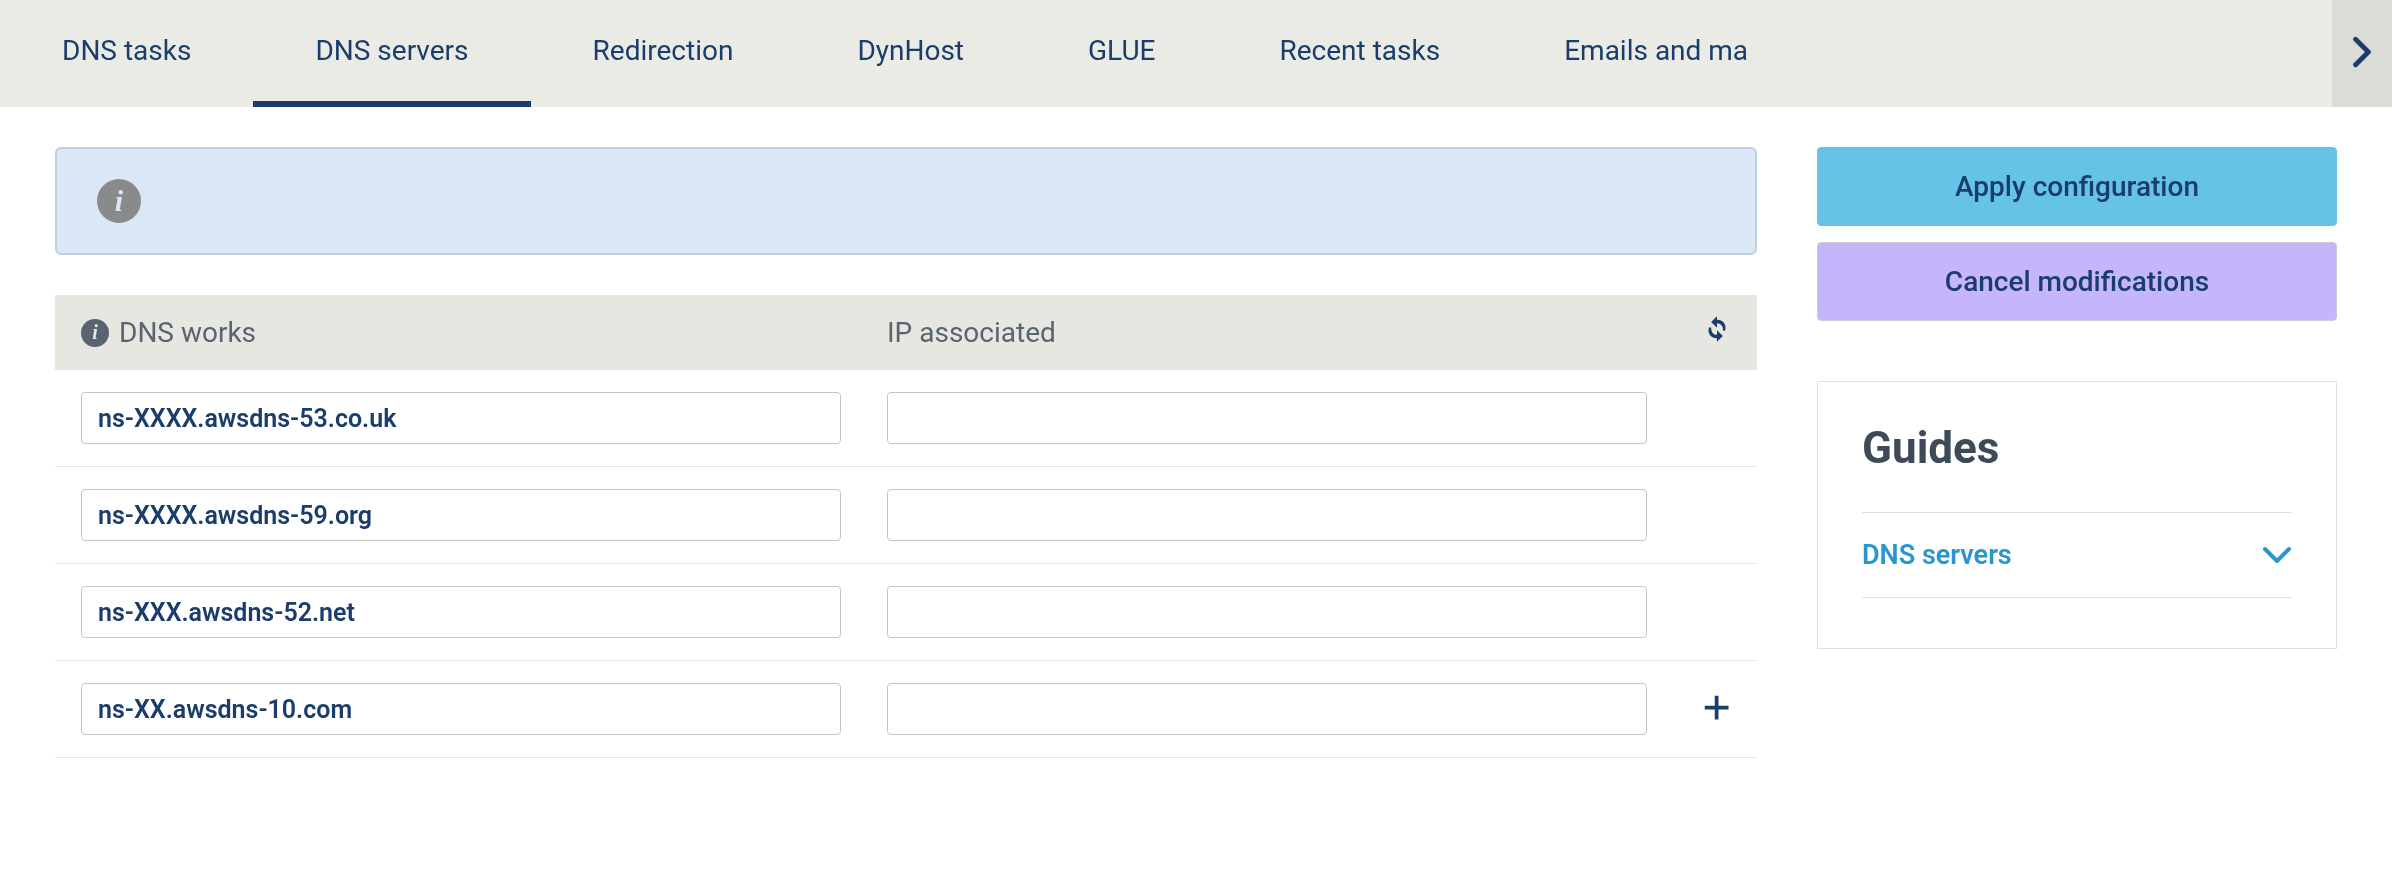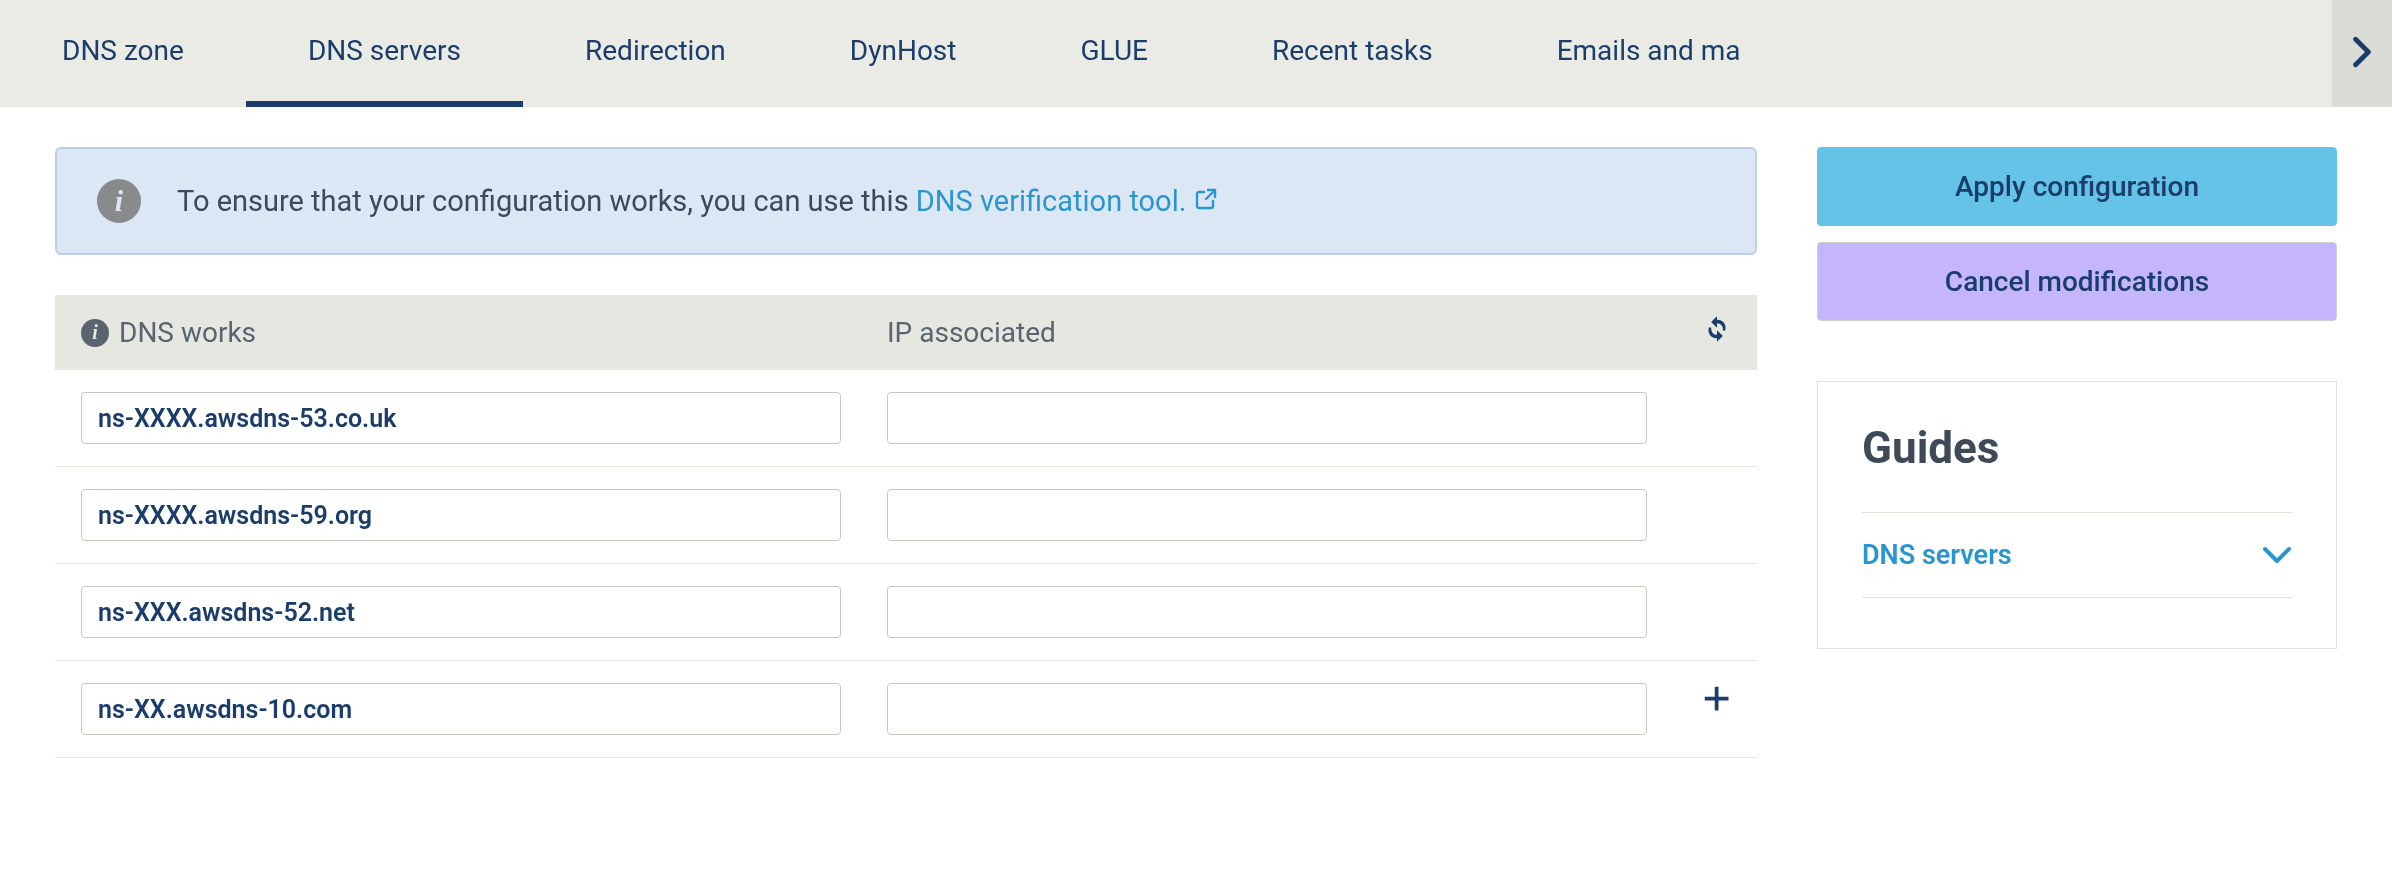--- a/index.html
+++ b/index.html
@@ -226,7 +226,7 @@
 <div class="tabs-container">
   <div class="tabs">
     <div class="tab">
-        <span>DNS zone</span>
+        <span>DNS tasks</span>
       </div>
     <div class="tab active">
         <span>DNS servers</span>

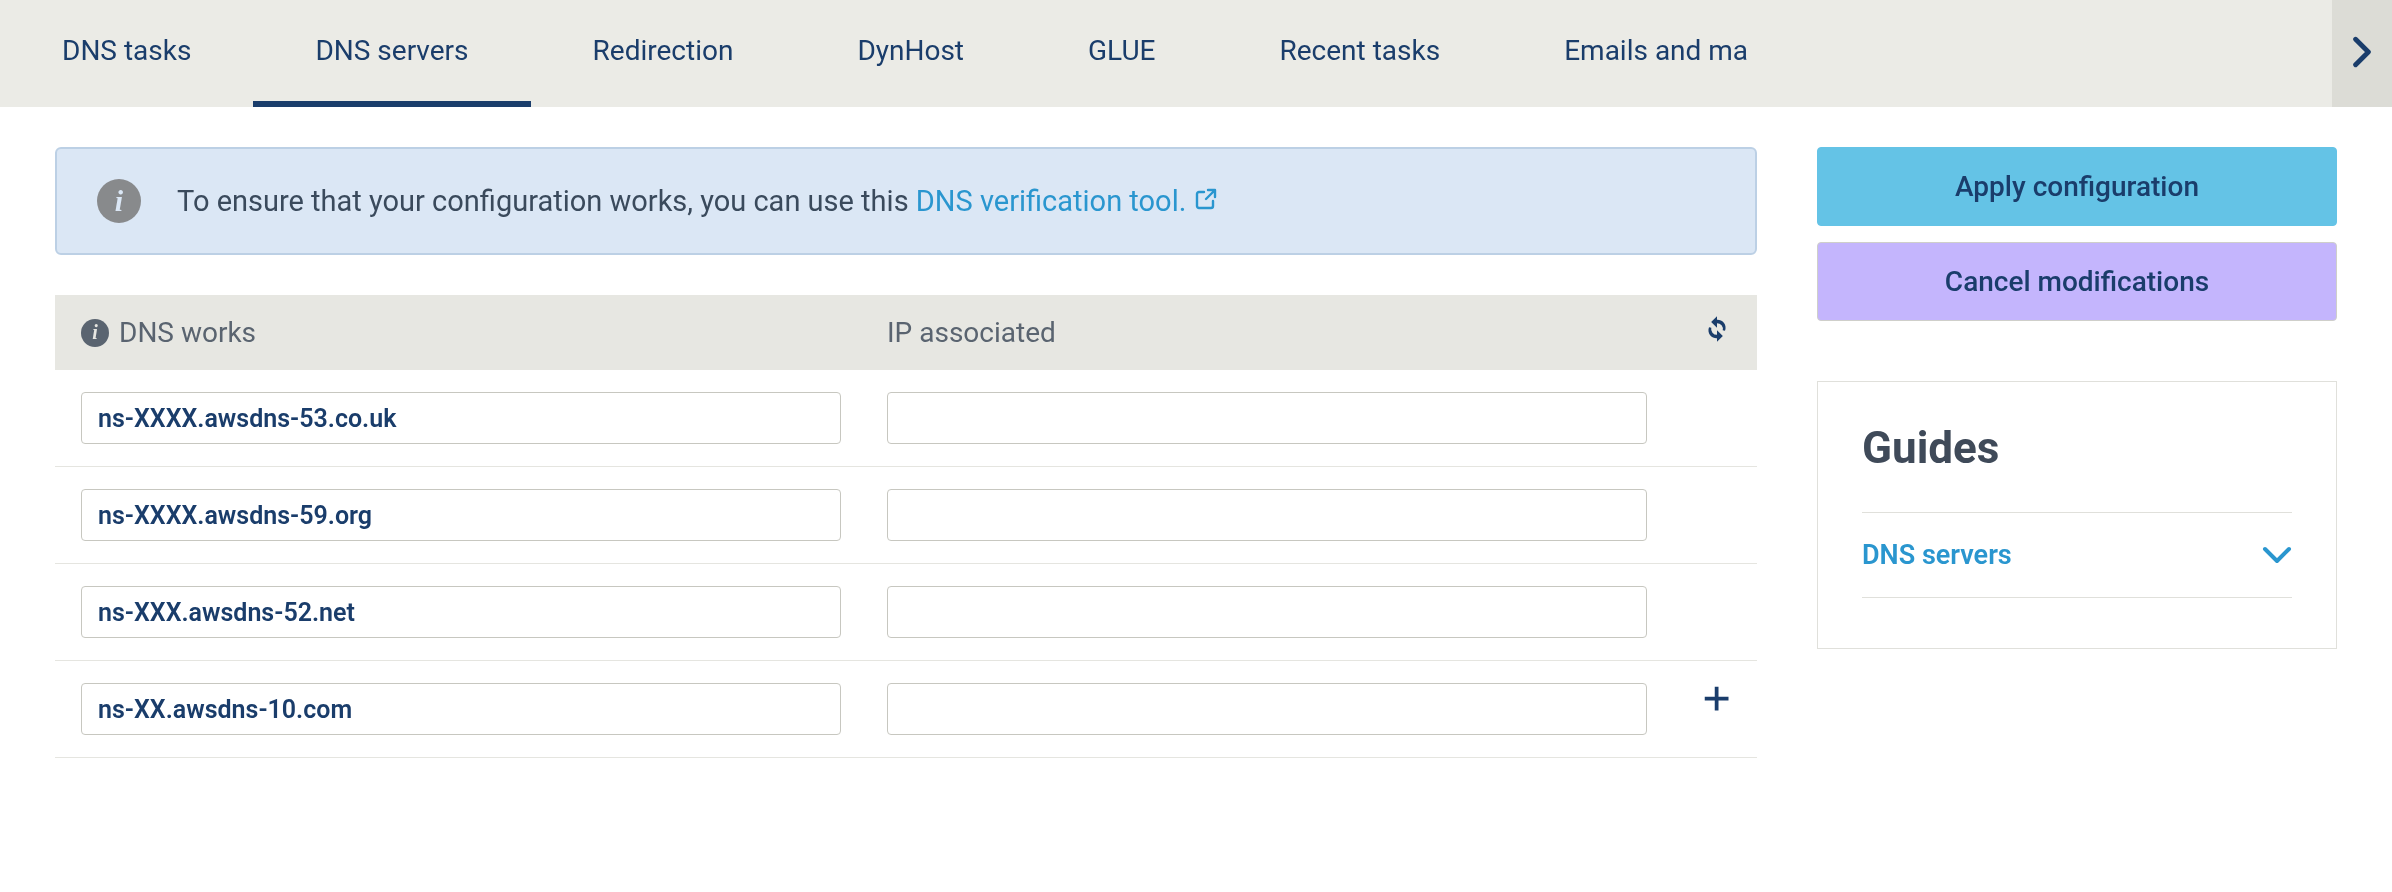--- a/index.html
+++ b/index.html
@@ -261,17 +261,6 @@
 
     <div class="info-banner">
       <div class="info-icon-circle">i</div>
-      <div class="info-text">
-        <span>To ensure that your configuration works, you can use this </span>
-        <a href="#" class="info-link">
-          <span>DNS verification tool.</span>
-          <span class="ext-icon">
-            <svg viewBox="0 0 24 24" fill="none">
-                <path d="M14 3h7v7M21 3l-9 9M19 14v5a2 2 0 0 1-2 2H5a2 2 0 0 1-2-2V7a2 2 0 0 1 2-2h5" stroke="#2a96cf" stroke-width="2.4" stroke-linecap="round" stroke-linejoin="round"></path>
-              </svg>
-          </span>
-        </a>
-      </div>
     </div>
 
     <div class="table-header">

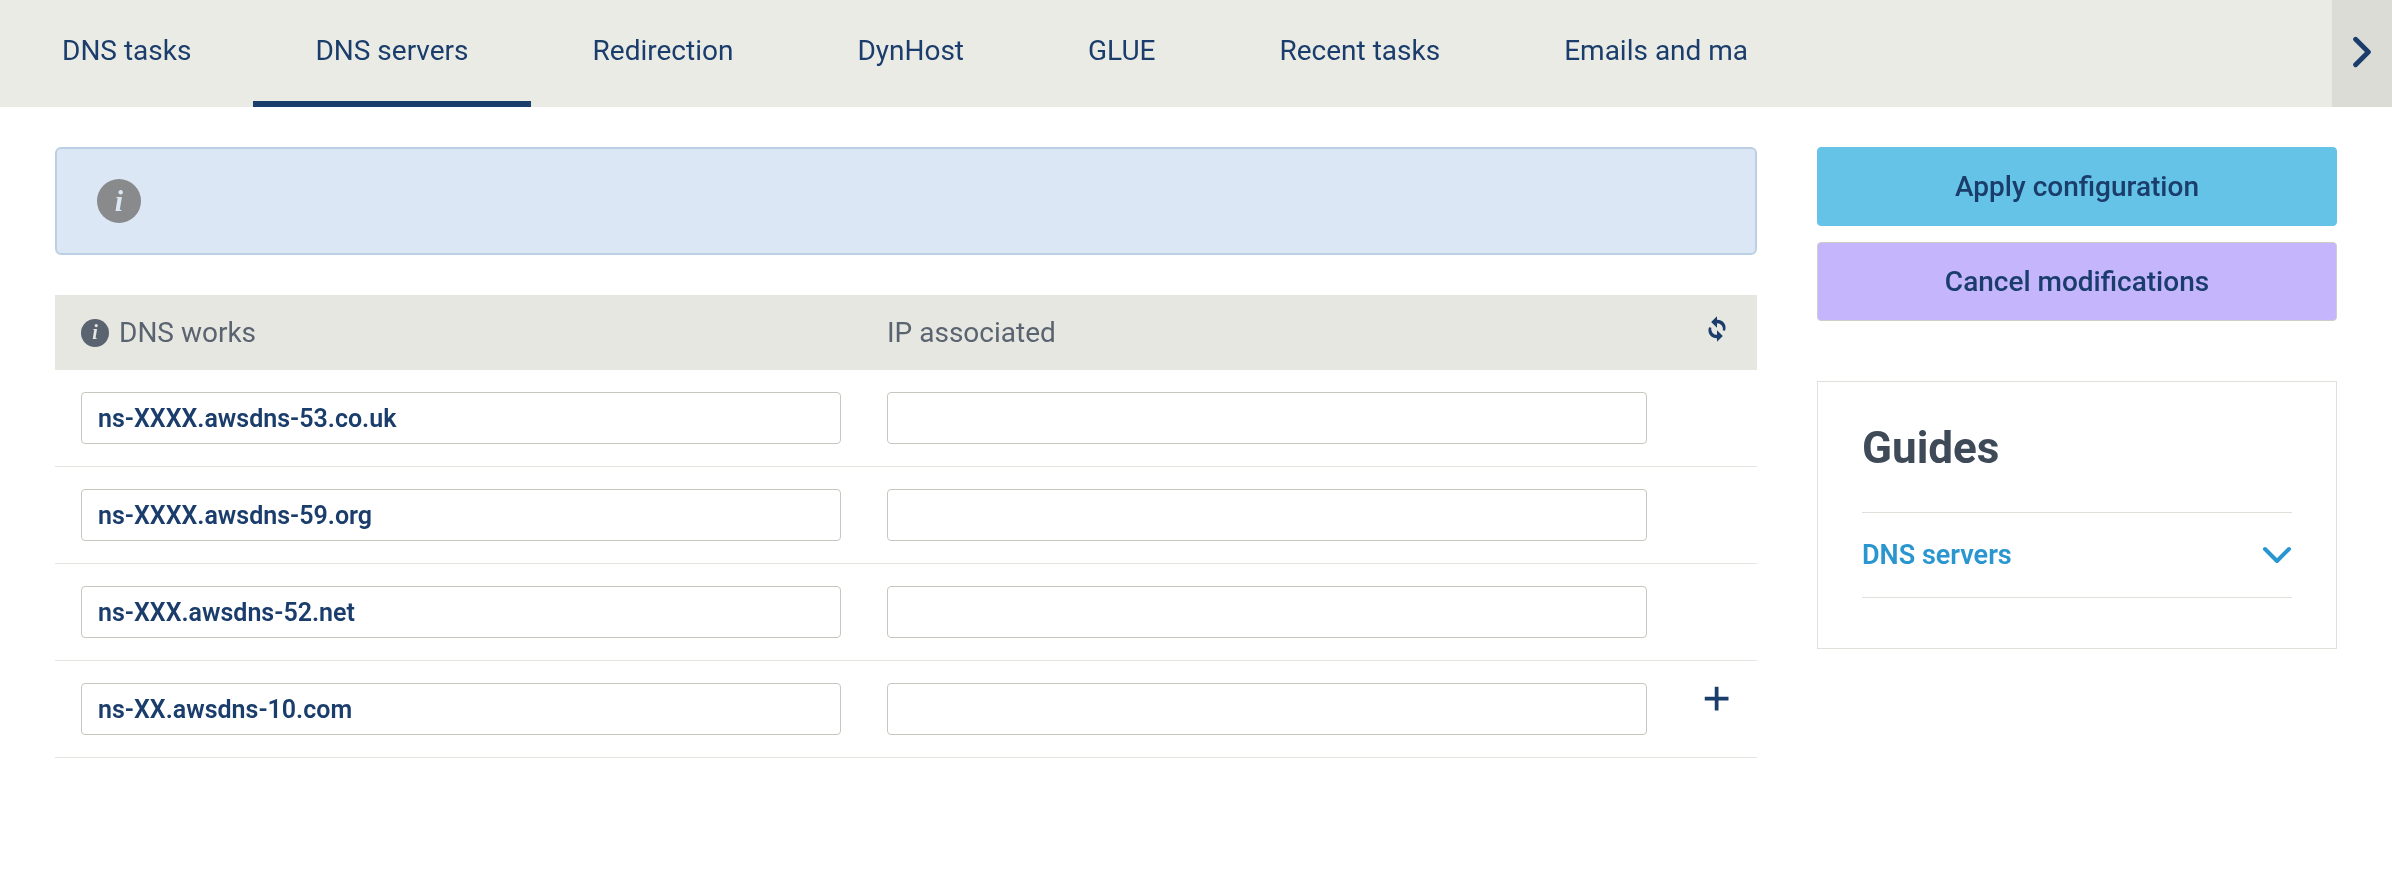--- a/index.html
+++ b/index.html
@@ -135,7 +135,7 @@
     
     .row {
       display: flex;
-      align-items: flex-start;
+      align-items: center;
       padding: 22px 26px;
       border-bottom: 1px solid #e5e5e0;
       gap: 0;

